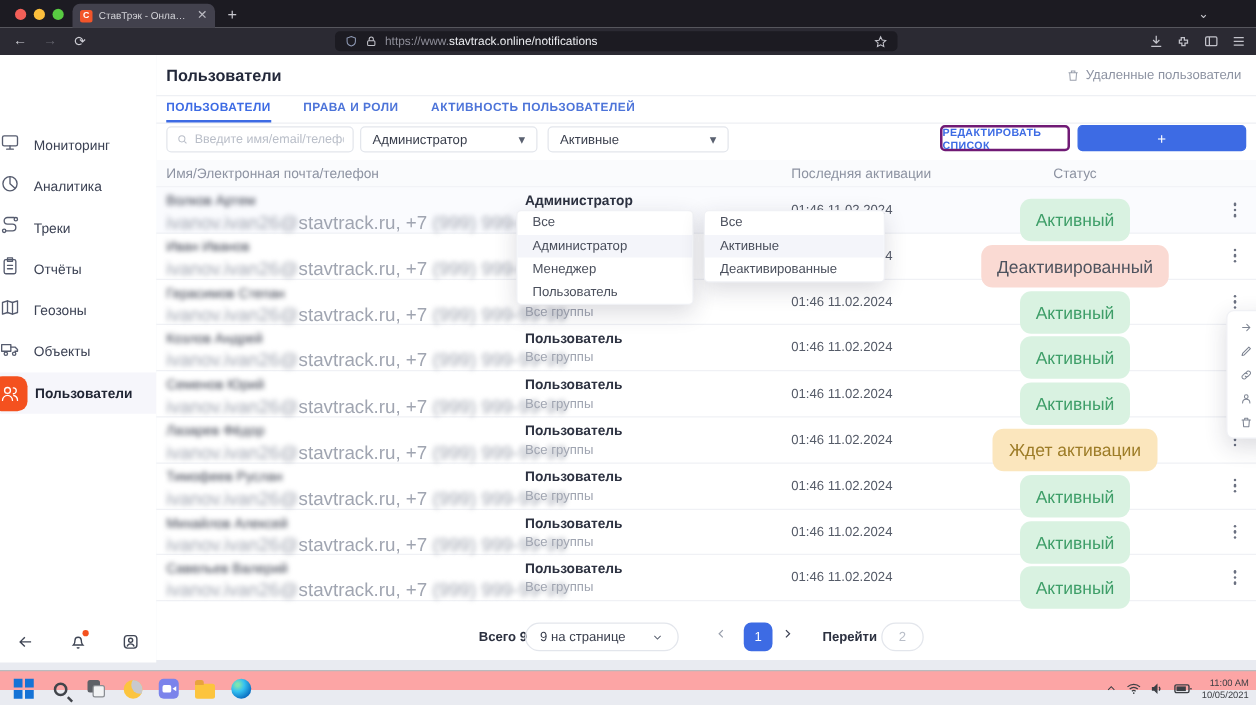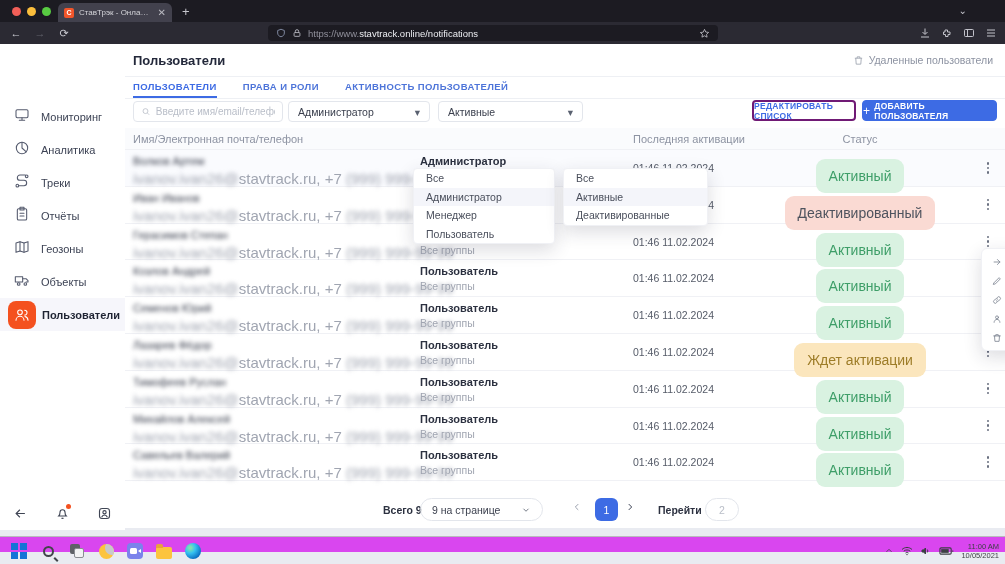--- a/index.html
+++ b/index.html
@@ -311,7 +311,6 @@
         <div class="btn outline">РЕДАКТИРОВАТЬ СПИСОК</div>
         <div class="btn solid">
           <span class="plus">+</span>
-          <span>ДОБАВИТЬ ПОЛЬЗОВАТЕЛЯ</span>
         </div>
       </div>
 

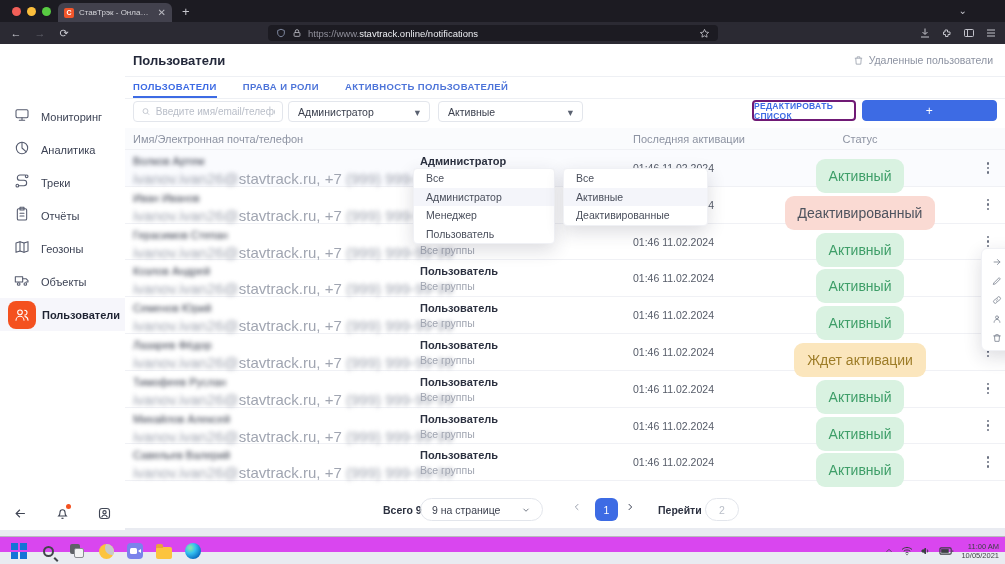--- a/index.html
+++ b/index.html
@@ -33,7 +33,7 @@
   .logo-mark { width:20px; height:24px; }
   .brand { font-size:13px; font-weight:800; font-style:italic; color:#f04b23; letter-spacing:-0.5px; }
   .nav { position:absolute; left:0; top:56px; width:125px; }
-  .nav-item { height:33px; display:flex; align-items:center; gap:11px; padding-left:14px; color:#555b6e; cursor:pointer; }
+  .nav-item { height:33px; display:flex; align-items:center; gap:11px; color:#555b6e; cursor:pointer; }
   .nav-item .lbl { font-size:11px; color:#3c4254; }
   .nav-item.active { background:#f6f6fb; }
   .nav-item.active .ic-box { background:#f4511f; color:#fff; border-radius:8px; width:28px; height:28px; display:flex; align-items:center; justify-content:center; margin-left:-6px; }

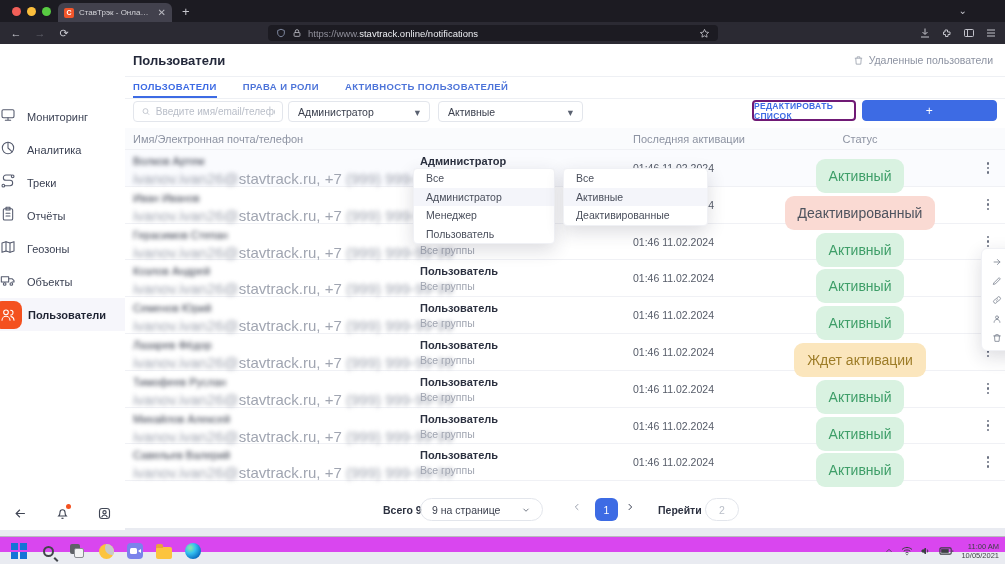--- a/index.html
+++ b/index.html
@@ -105,7 +105,7 @@
   .ctx-item .ci { color:#7d8492; display:inline-flex; }
 
   
-  .taskbar { position:absolute; left:0; top:536px; width:1005px; height:16px; background:#d946ef; border-top:1px solid #b9babd; }
+  .taskbar { position:absolute; left:0; top:536px; width:1005px; height:16px; background:#fca5a5; border-top:1px solid #b9babd; }
   .tb-apps { position:absolute; left:10px; top:0; height:28px; display:flex; align-items:center; gap:11px; }
   .app { width:18px; height:18px; display:flex; align-items:center; justify-content:center; cursor:pointer; }
   .win-ic { display:grid; grid-template-columns:7px 7px; grid-template-rows:7px 7px; gap:1.5px; }

